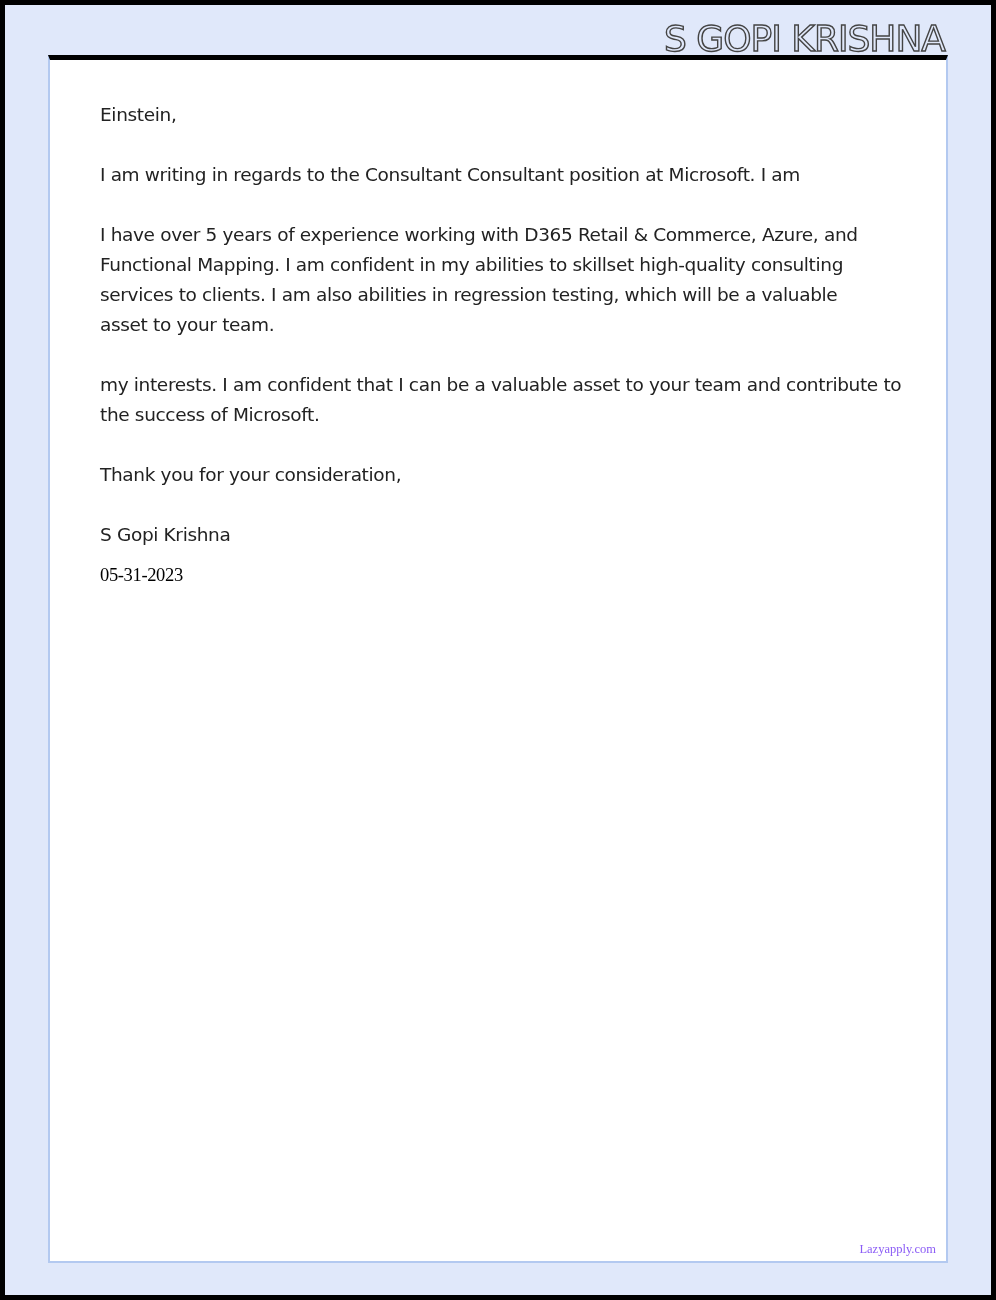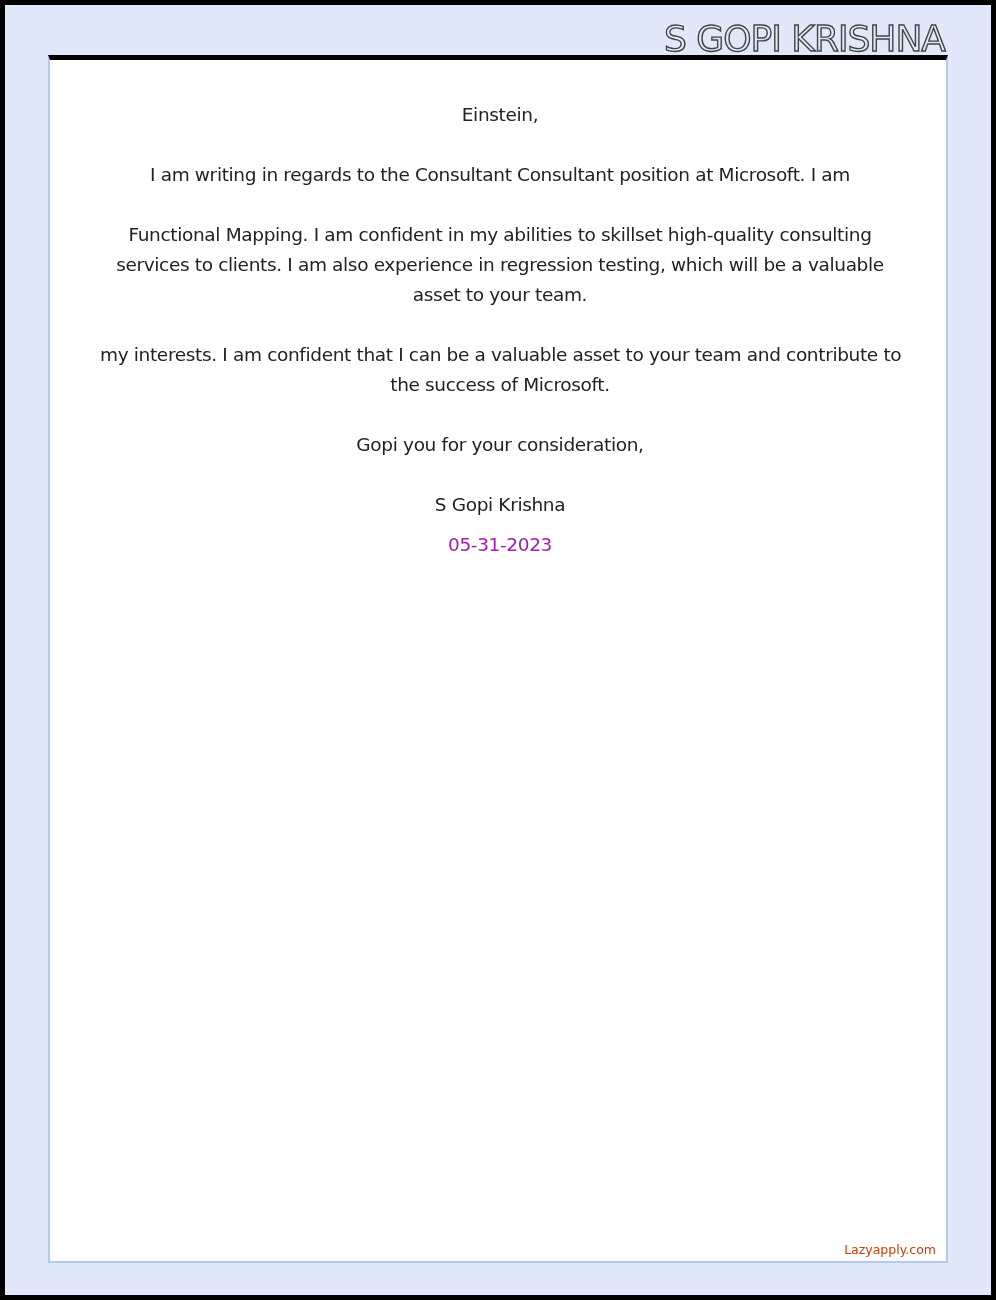--- a/index.html
+++ b/index.html
@@ -33,7 +33,6 @@
       border-left: 2px solid #b3c9f0;
       border-right: 2px solid #b3c9f0;
       border-bottom: 2px solid #b3c9f0;
-      text-align: center;
     }
     .body-text {
       position: absolute;

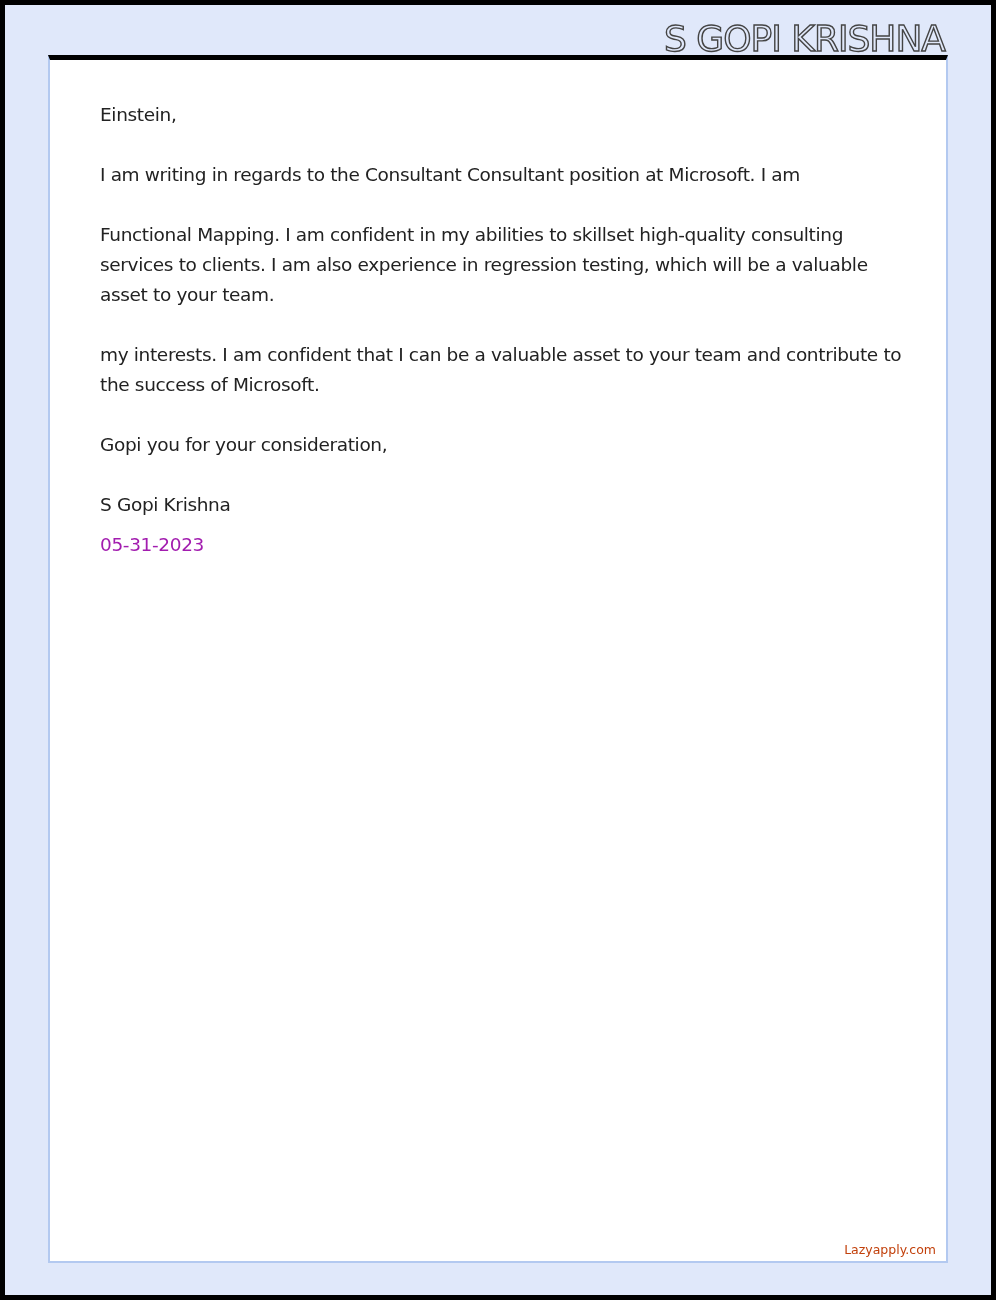--- a/index.html
+++ b/index.html
@@ -67,6 +67,7 @@
     </p>
 
     <p class="para">
+      <span class="line">I have over 5 years of experience working with D365 Retail &amp; Commerce, Azure, and</span>
       <span class="line">Functional Mapping. I am confident in my abilities to skillset high-quality consulting</span>
       <span class="line">services to clients. I am also experience in regression testing, which will be a valuable</span>
       <span class="line">asset to your team.</span>

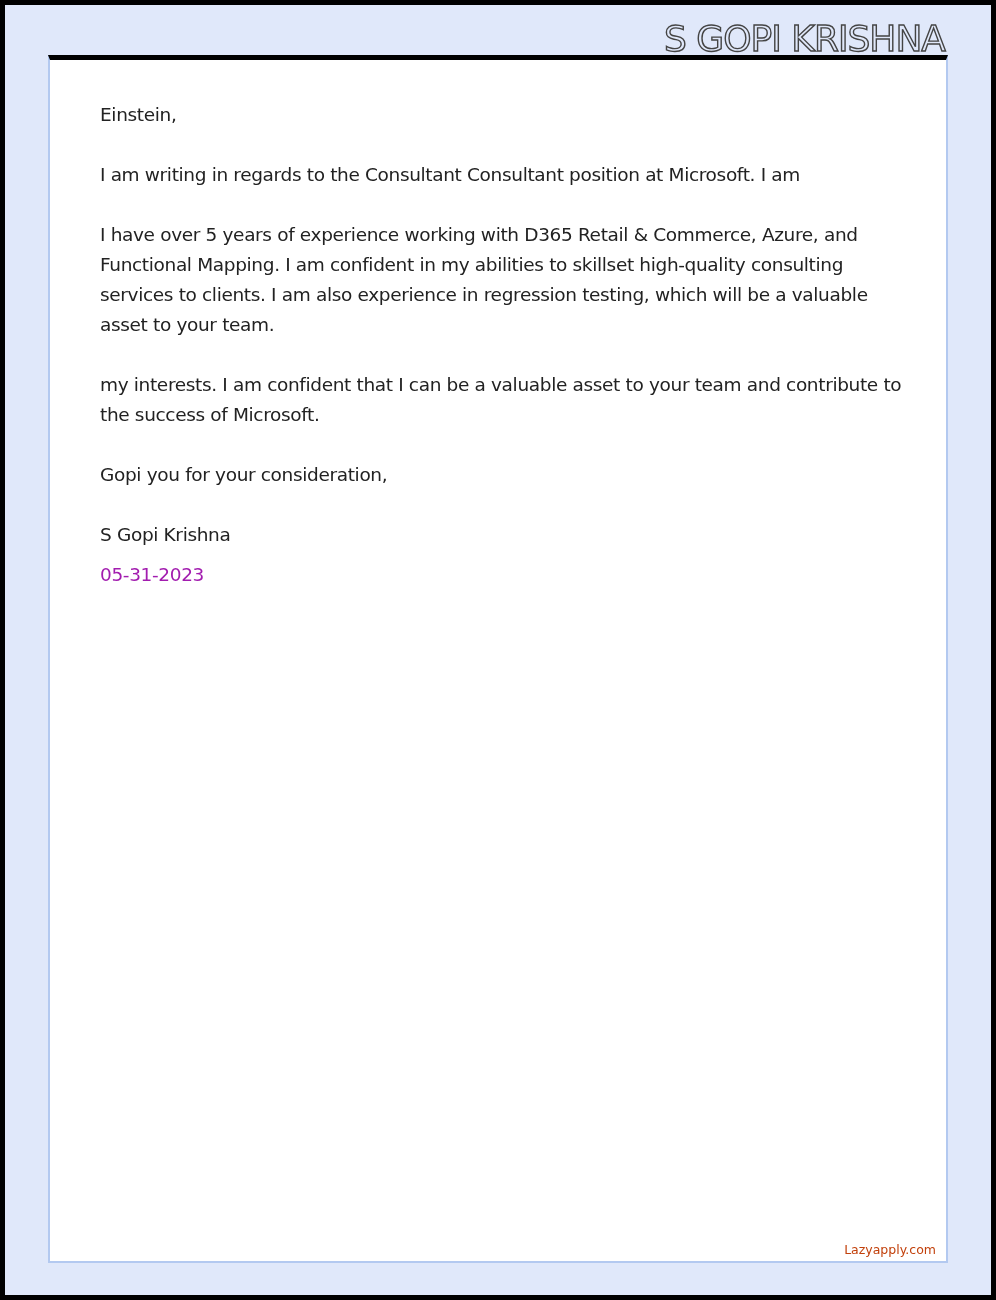--- a/index.html
+++ b/index.html
@@ -69,7 +69,7 @@
     <p class="para">
       <span class="line">I have over 5 years of experience working with D365 Retail &amp; Commerce, Azure, and</span>
       <span class="line">Functional Mapping. I am confident in my abilities to skillset high-quality consulting</span>
-      <span class="line">services to clients. I am also experience in regression testing, which will be a valuable</span>
+      <span class="line">services to clients. I am also abilities in regression testing, which will be a valuable</span>
       <span class="line">asset to your team.</span>
     </p>
 

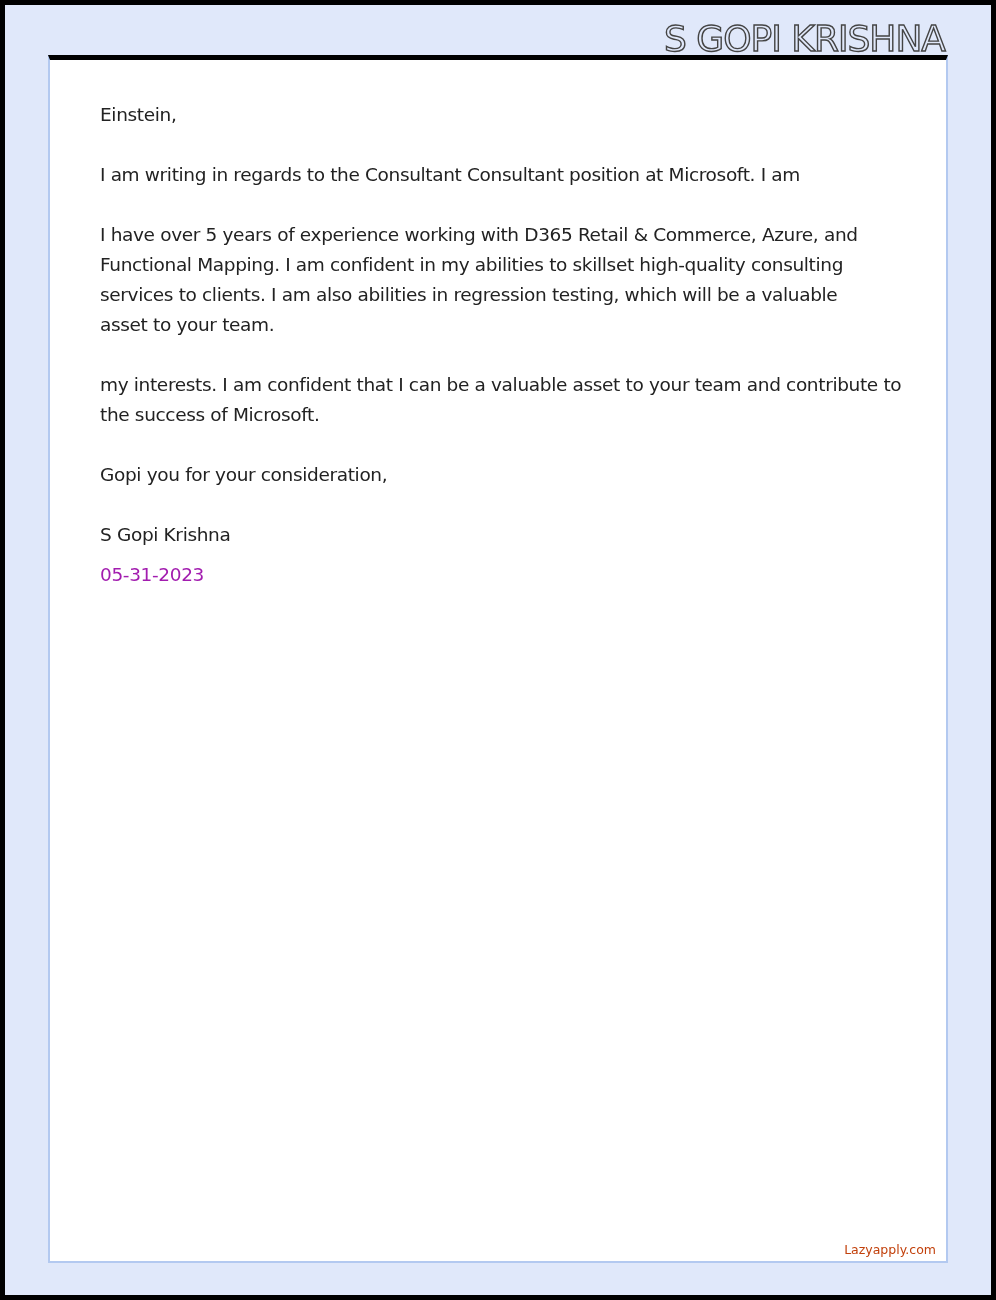--- a/index.html
+++ b/index.html
@@ -78,7 +78,7 @@
       <span class="line">the success of Microsoft.</span>
     </p>
 
-    <p class="para">Gopi you for your consideration,</p>
+    <p class="para">Thank you for your consideration,</p>
     <p class="para">S Gopi Krishna</p>
     <p class="para date">05-31-2023</p>
   </div>

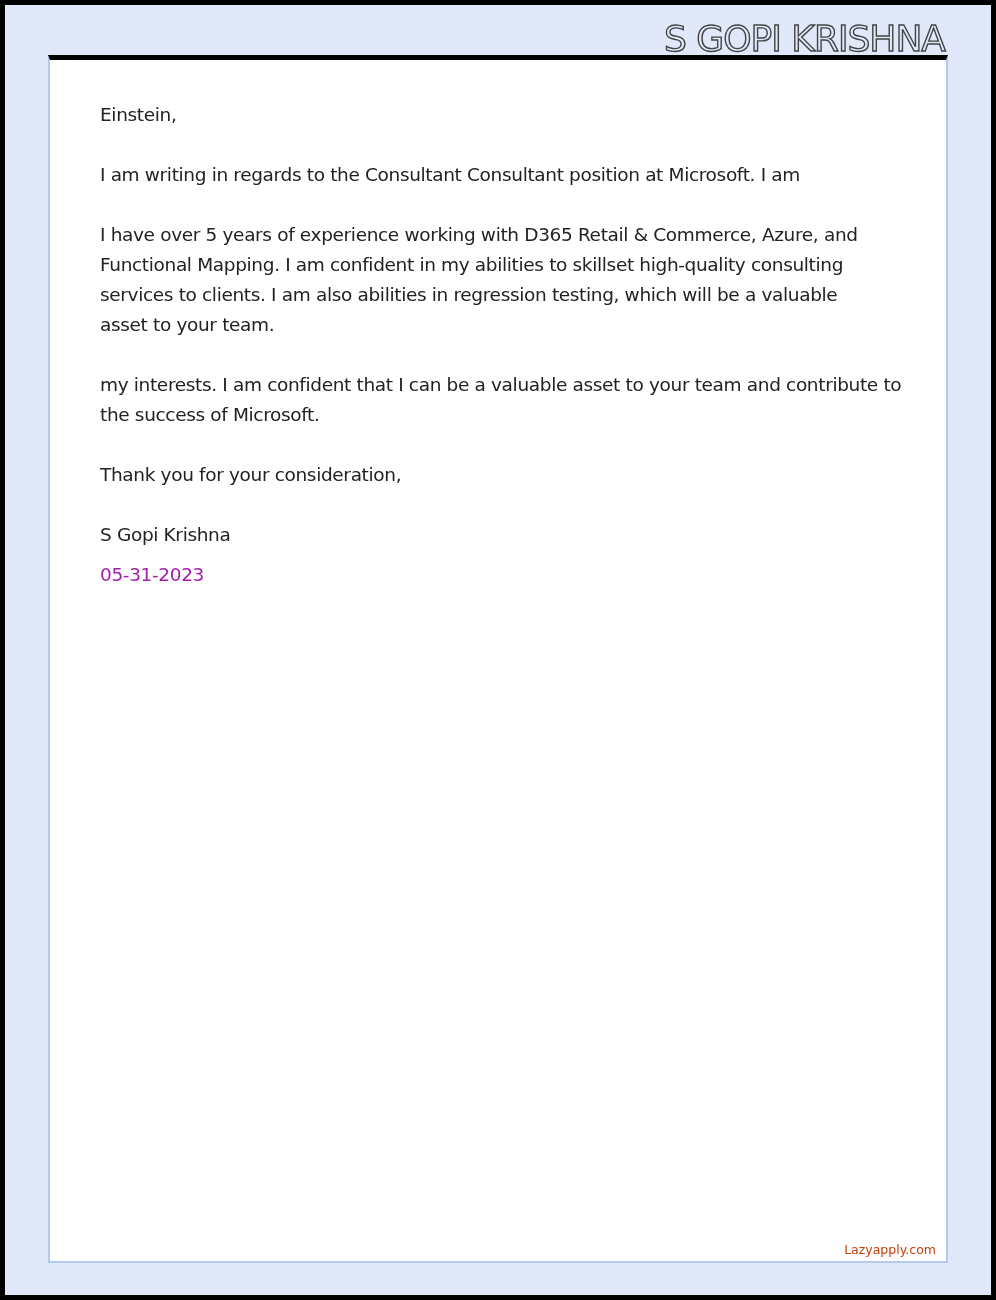--- a/index.html
+++ b/index.html
@@ -45,7 +45,7 @@
     }
     .para { margin: 0 0 30px 0; }
     .line { display: block; white-space: nowrap; }
-    .date { color: #a21caf; margin-top: -20px; }
+    .date { color: #000000; margin-top: -20px; font-family: Liberation Serif, serif; }
     .footer {
       position: absolute;
       right: 10px; bottom: 4px;

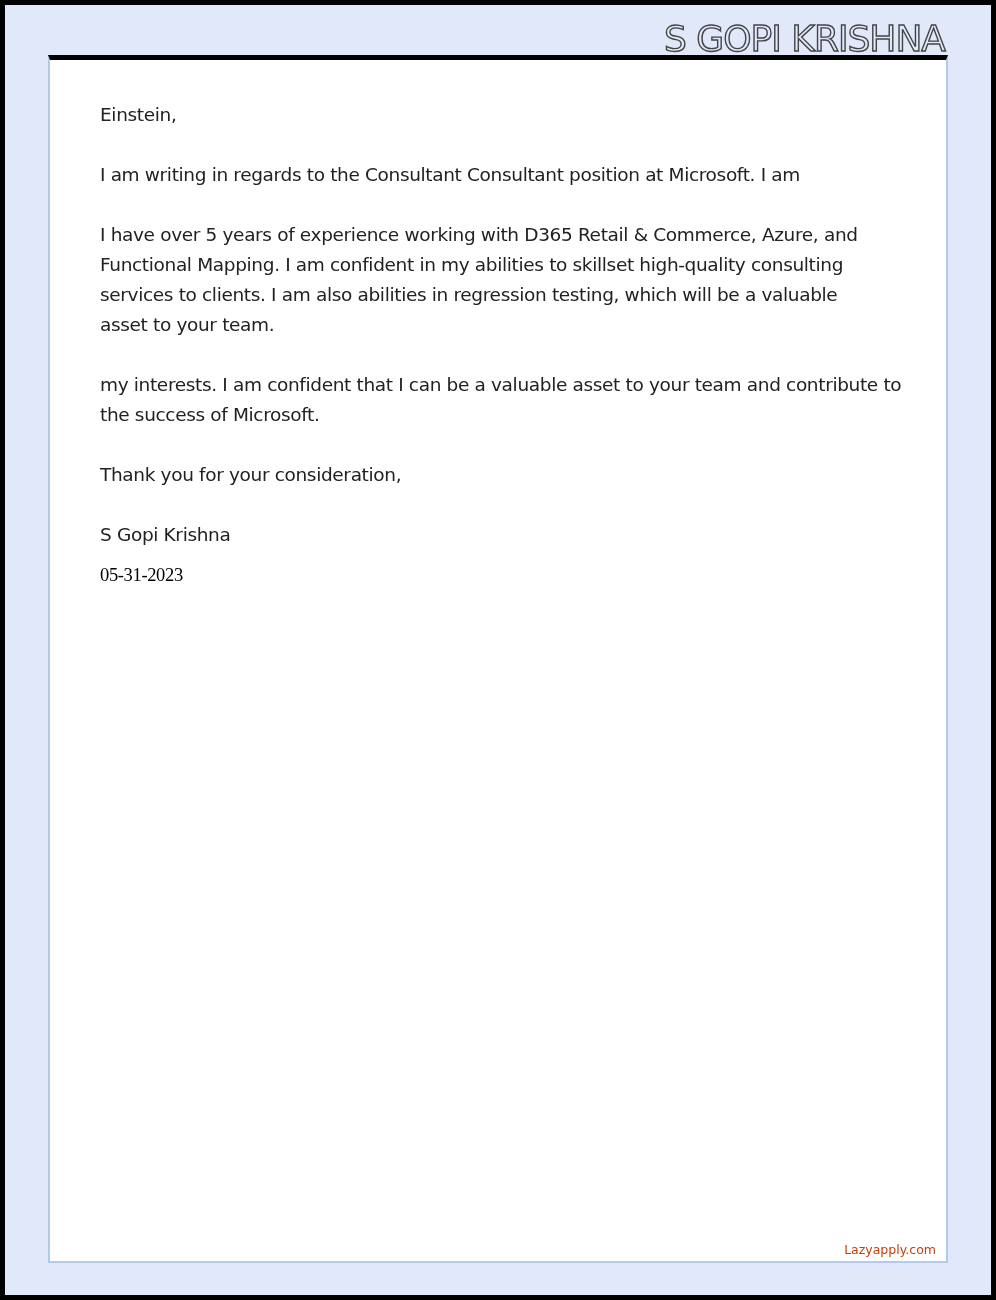--- a/index.html
+++ b/index.html
@@ -50,7 +50,8 @@
       position: absolute;
       right: 10px; bottom: 4px;
       font-size: 12.5px;
-      color: #c2410c;
+      color: #8b5cf6;
+      font-family: Liberation Serif, serif;
     }
   </style>
 </head>

